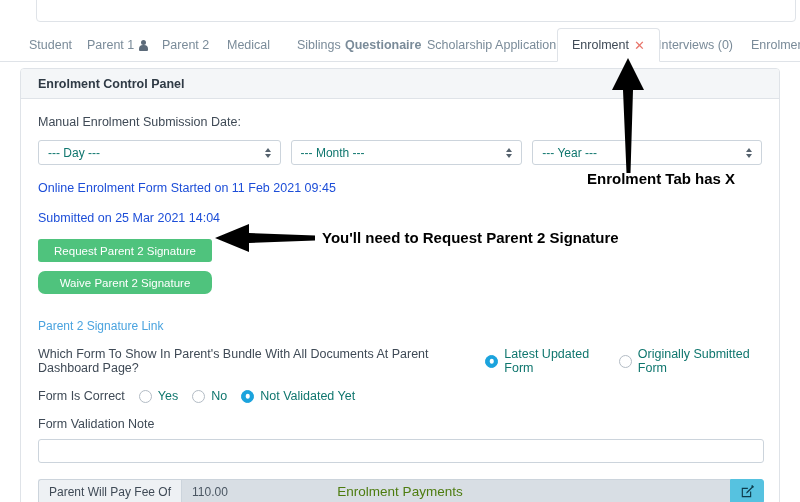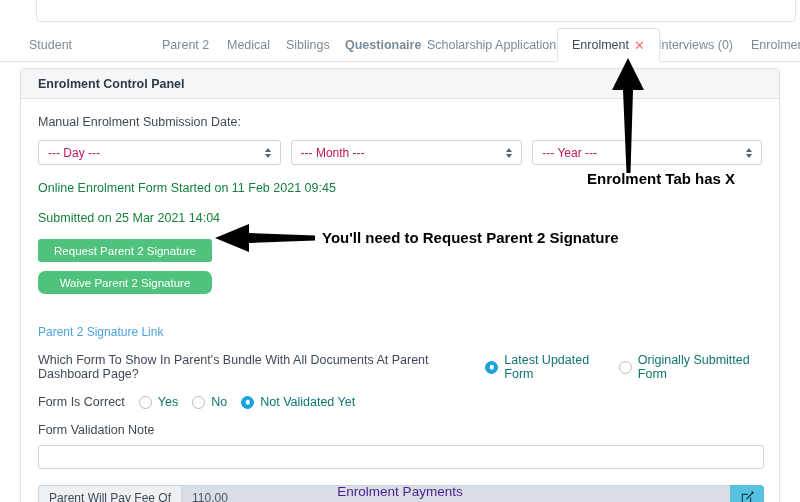--- a/index.html
+++ b/index.html
@@ -178,6 +178,10 @@
       <span>Student</span>
     </div>
 
+    <div class="tab" style="left:72px;">
+      <span>Parent 1</span>
+      <span class="person-icon"></span>
+    </div>
 
     <div class="tab" style="left:147px;">
       <span>Parent 2</span>

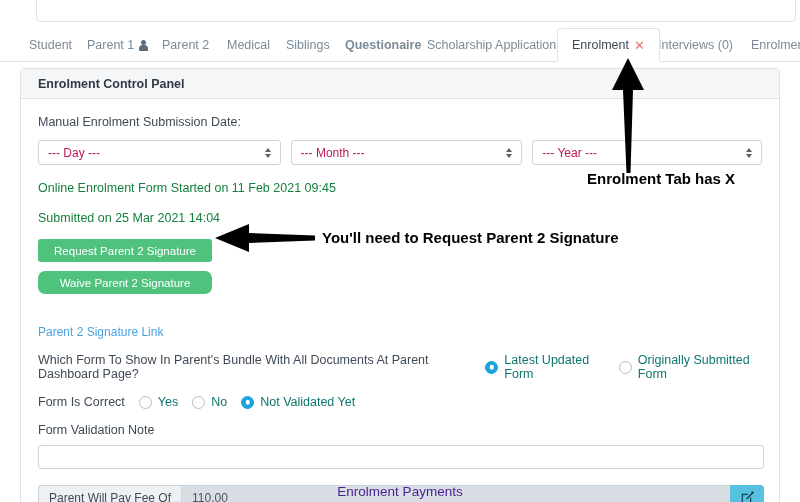--- a/index.html
+++ b/index.html
@@ -191,7 +191,7 @@
       <span>Medical</span>
     </div>
 
-    <div class="tab" style="left:271px;">
+    <div class="tab" style="left:282px;">
       <span>Siblings</span>
     </div>
 

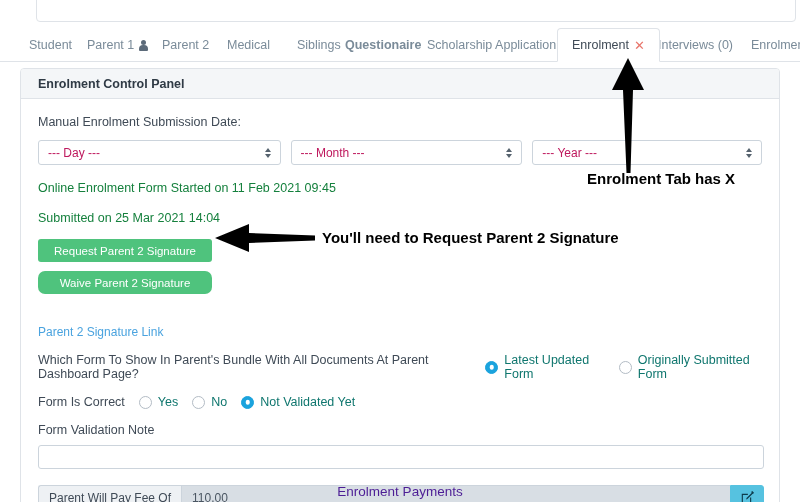--- a/index.html
+++ b/index.html
@@ -76,7 +76,7 @@
   .sel {
     position:relative; height:25px; border:1px solid #ccd4dc; border-radius:3px;
     background:#fff; display:flex; align-items:center;
-    padding:0 22px 0 9px; font-size:12px; color:#be185d;
+    padding:0 22px 0 9px; font-size:12px; color:#0f766e;
     cursor:pointer;
   }
   .sel.day { width:244px; }

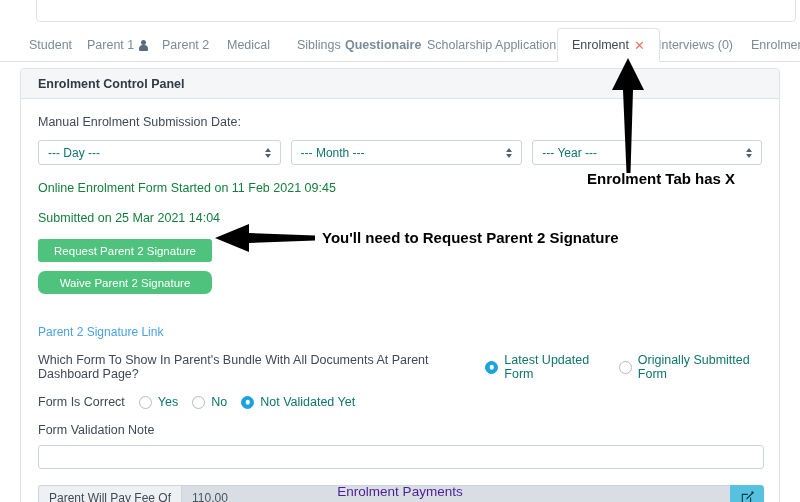--- a/index.html
+++ b/index.html
@@ -93,7 +93,7 @@
   .sel .updown::before { top:1px; border-bottom:4px solid #55626e; }
   .sel .updown::after { bottom:1px; border-top:4px solid #55626e; }
 
-  .info-line { font-size:12.5px; color:#15803d; }
+  .info-line { font-size:12.5px; color:#1d4ed8; }
 
   
   .btn-green {

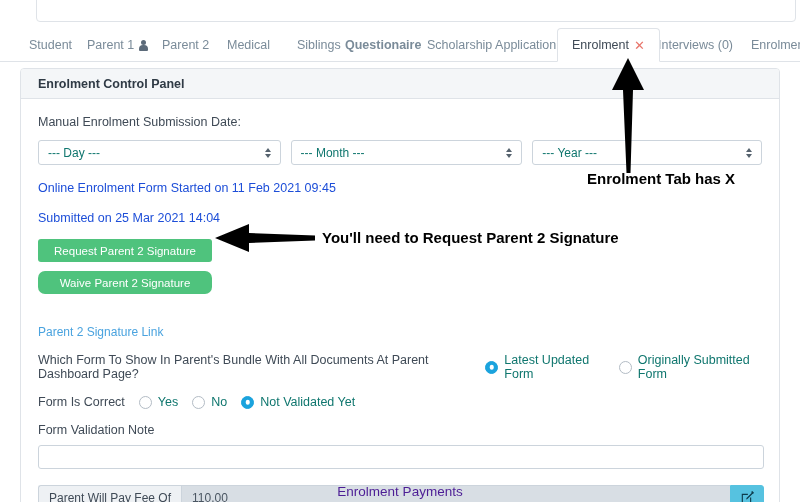--- a/index.html
+++ b/index.html
@@ -246,7 +246,7 @@
       <button class="btn-green" style="margin-top:14px;">Request Parent 2 Signature</button>
       <button class="btn-green" style="margin-top:9px;border-radius:7px;">Waive Parent 2 Signature</button>
 
-      <div style="margin-top:28px;">
+      <div style="margin-top:22px;">
         <a class="link-blue">Parent 2 Signature Link</a>
       </div>
 

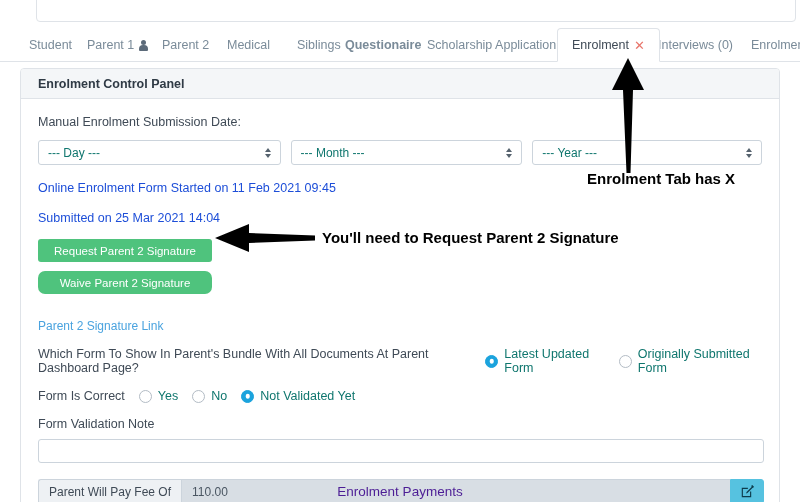--- a/index.html
+++ b/index.html
@@ -149,7 +149,7 @@
 
   .payments-title {
     position:absolute; left:0; right:0; bottom:8px;
-    text-align:center; font-size:13.5px; color:#4c1d95;
+    text-align:center; font-size:13.5px; color:#4d7c0f;
   }
 
   

